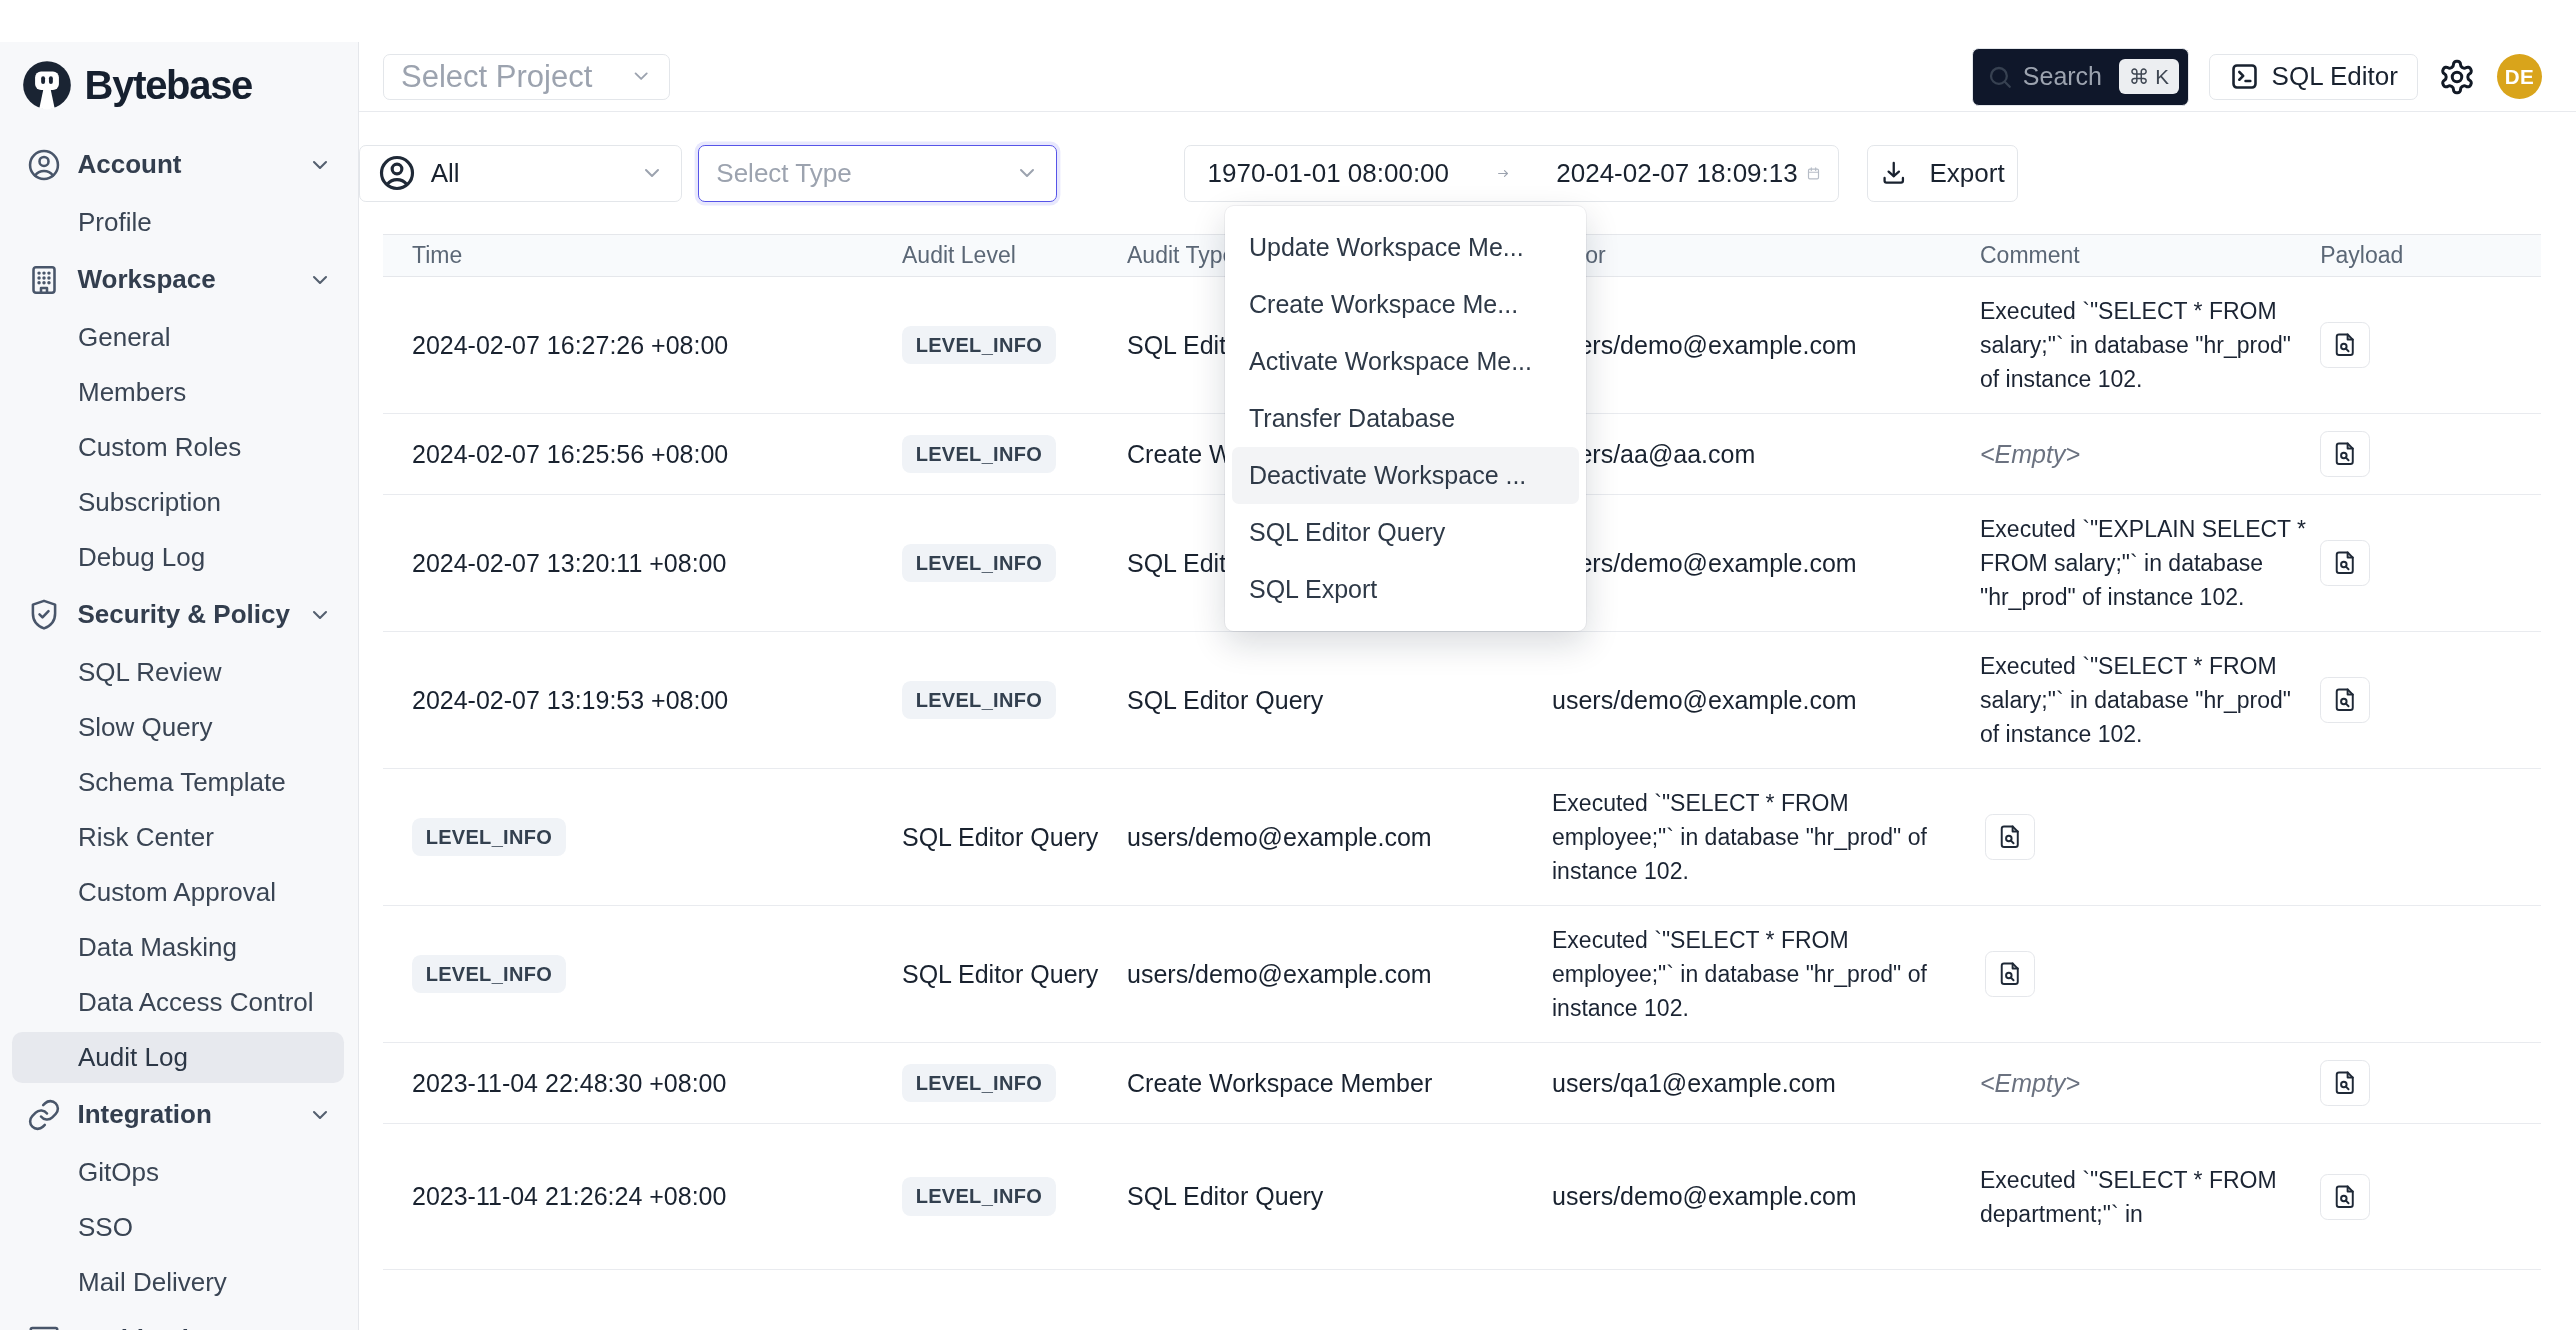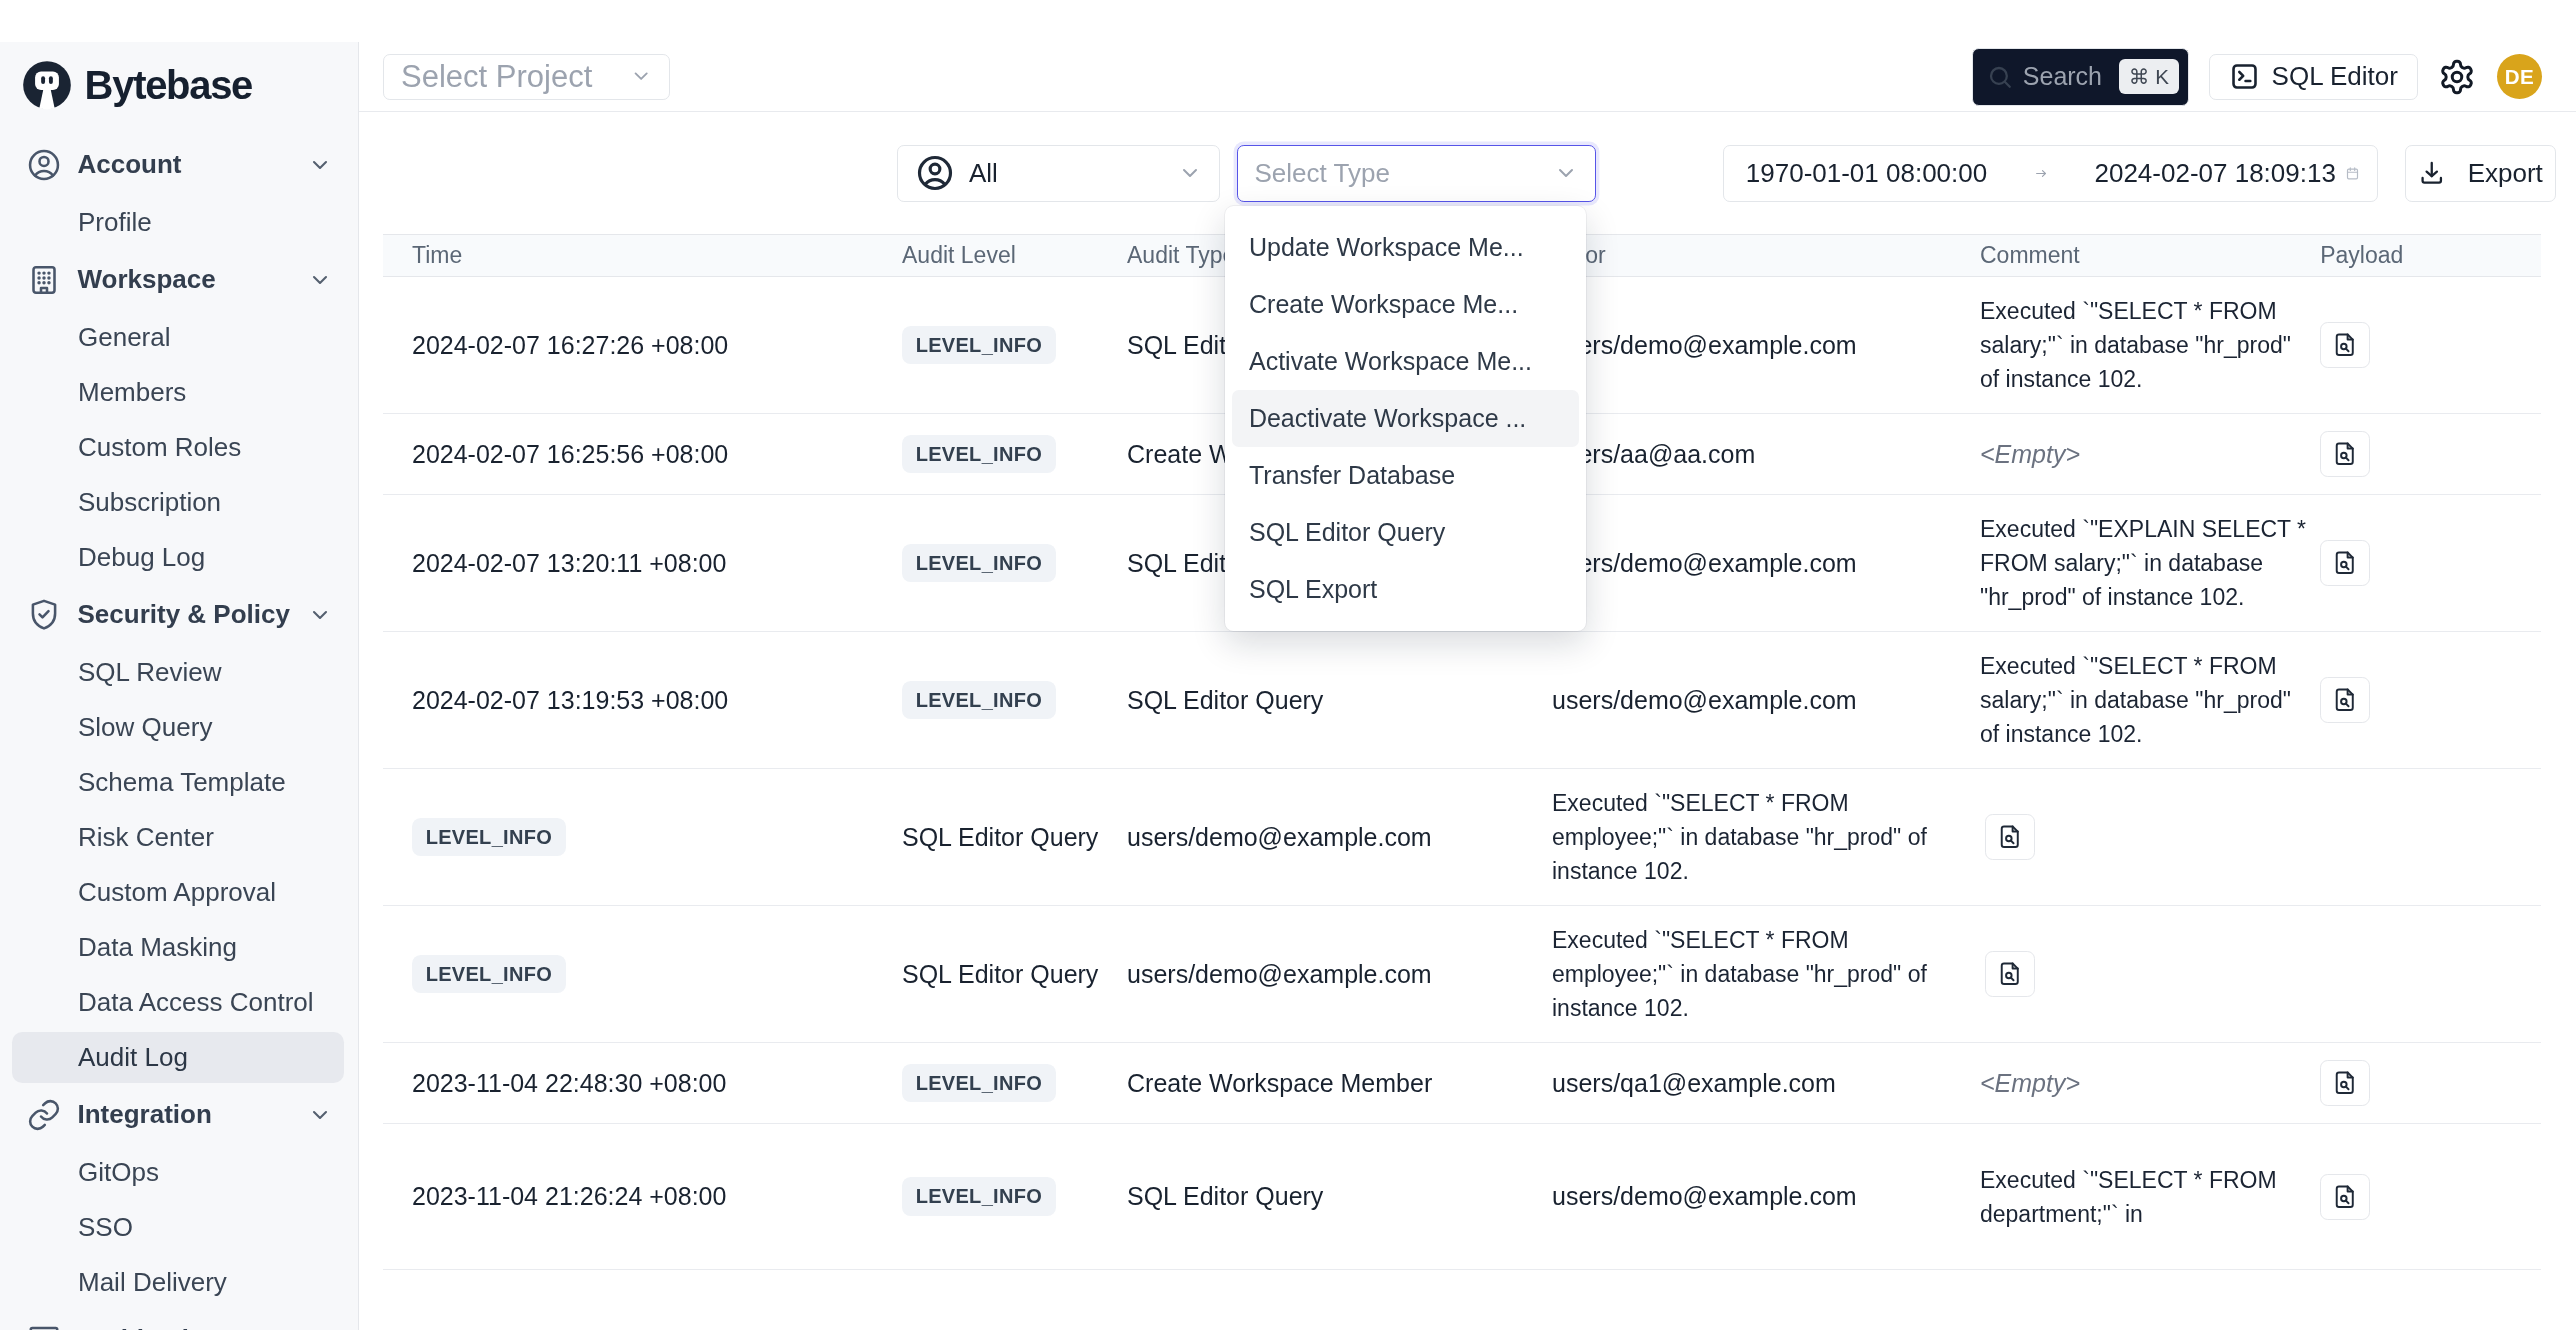--- a/index.html
+++ b/index.html
@@ -53,7 +53,7 @@
     font-weight:700; display:flex; align-items:center; justify-content:center; cursor:pointer; letter-spacing:0.4px;}
 
   
-  .filterbar{height:122px; flex:none; display:flex; align-items:center; justify-content:flex-end; padding-right:20px;}
+  .filterbar{height:122px; flex:none; display:flex; align-items:center; padding-right:20px;}
   .ctl{height:57px; background:#fff; border:0.9px solid var(--border2); border-radius:6.9px; display:flex; align-items:center;}
   .f-all{width:323px; margin-right:16.3px; padding:0 17px; gap:13.7px; cursor:pointer;}
   .f-all .uicon{width:40px; height:40px; color:#1F2937; flex:none;}

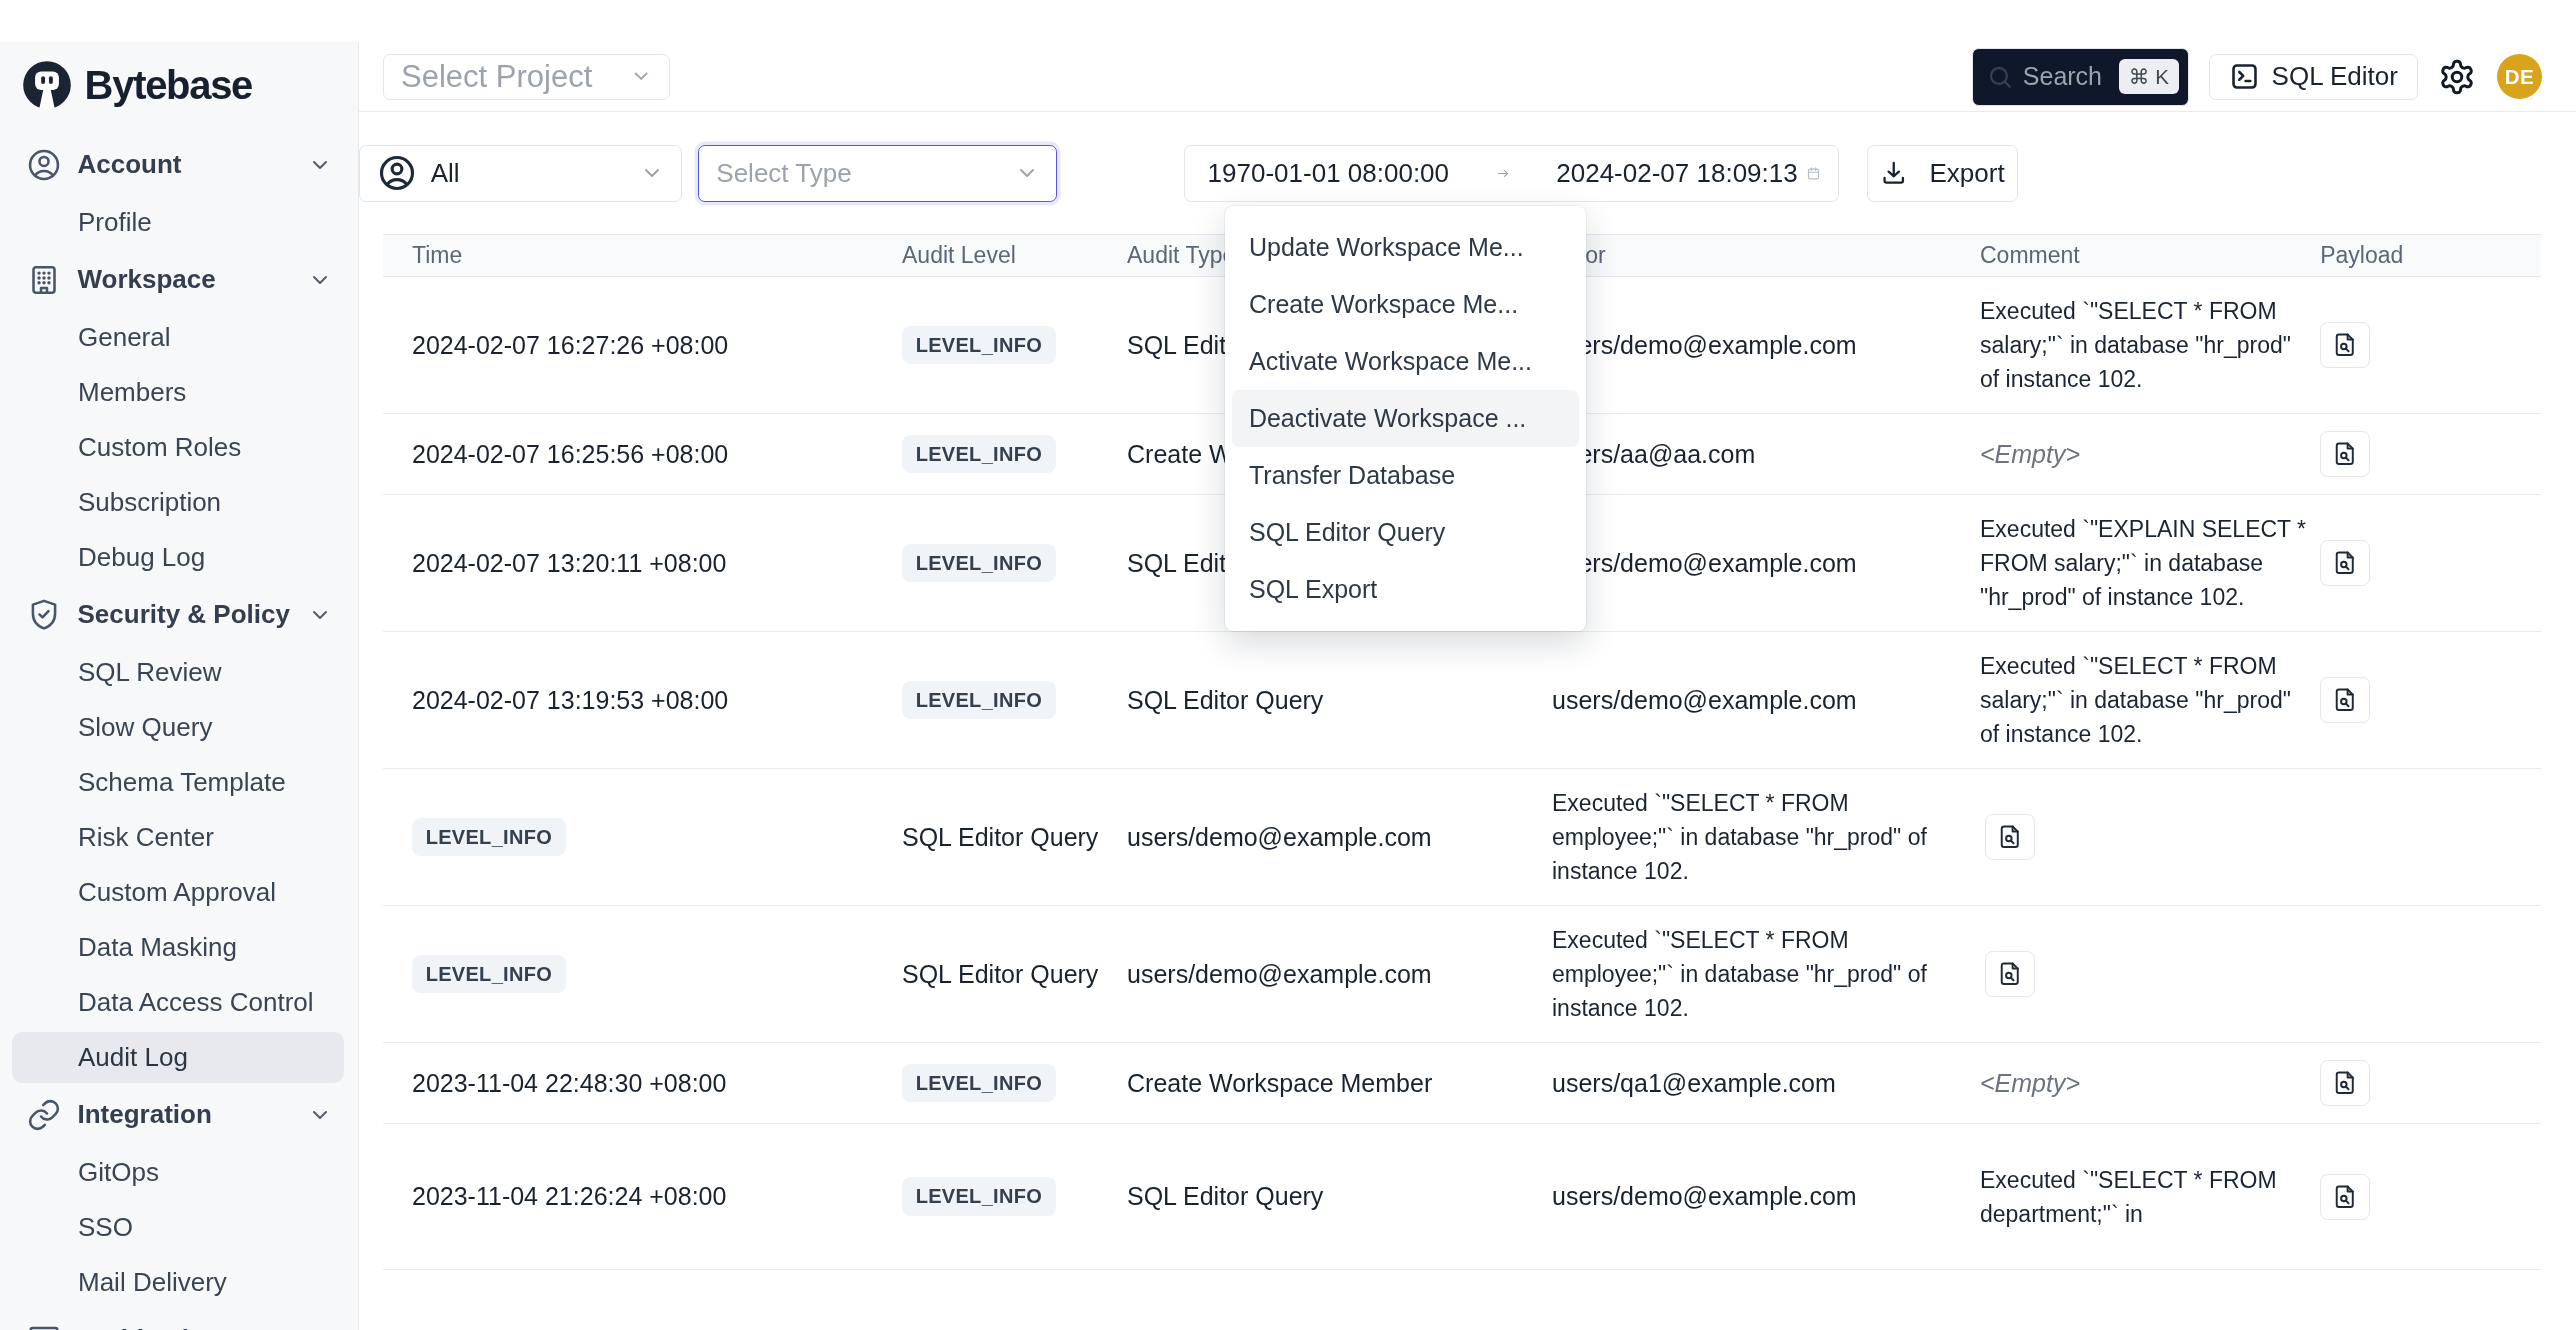--- a/index.html
+++ b/index.html
@@ -494,10 +494,10 @@
 
       <div class="type-item">Activate Workspace Me...</div>
 
+      <div class="type-item">Transfer Database</div>
+
       <div class="type-item active">Deactivate Workspace ...</div>
 
-      <div class="type-item">Transfer Database</div>
-
       <div class="type-item">SQL Editor Query</div>
 
       <div class="type-item">SQL Export</div>

